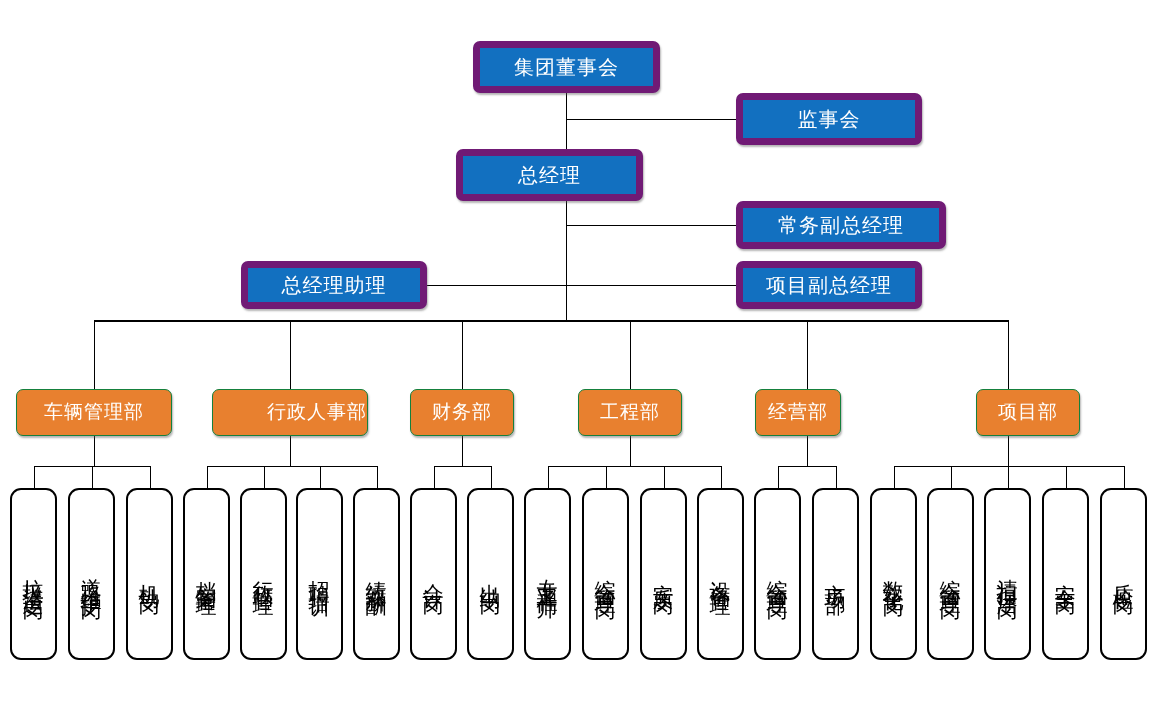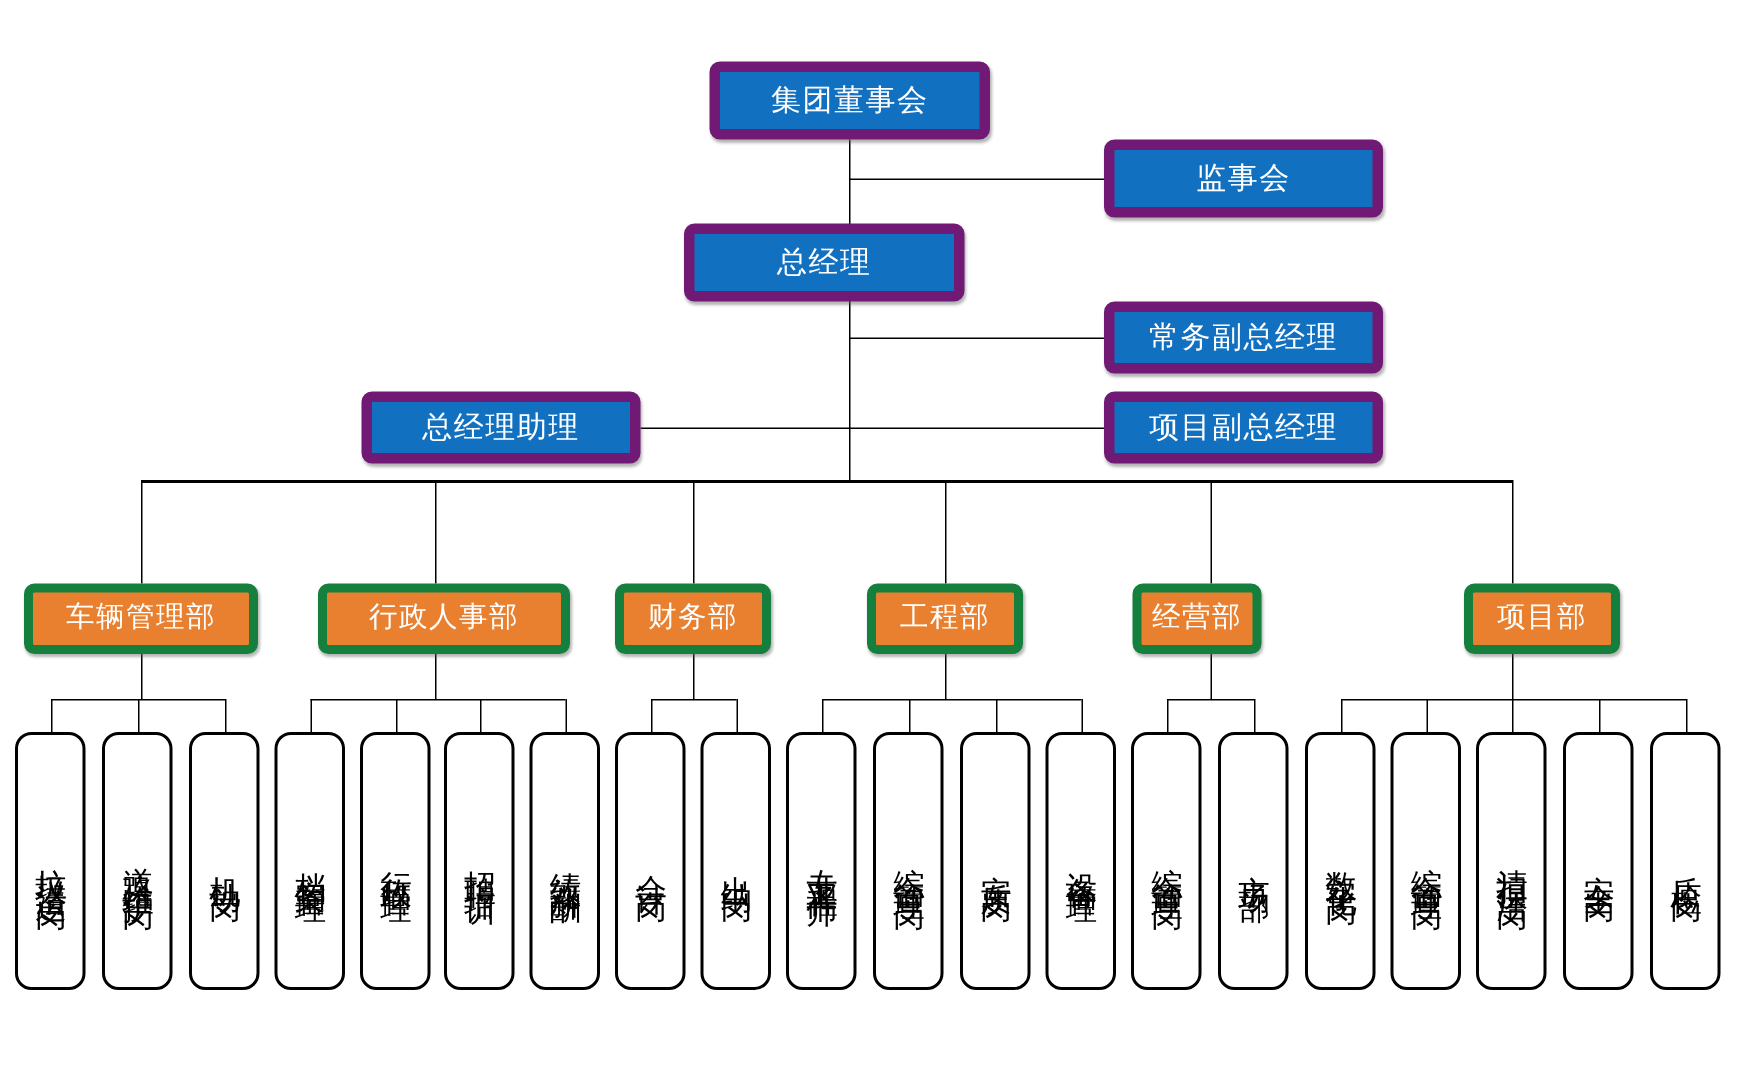--- a/index.html
+++ b/index.html
@@ -137,7 +137,7 @@
       <div class="node blue" style="left: 456px; top: 149px; width: 187px; height: 52px; text-align: right;">
         <span>总经理</span>
       </div>
-      <div class="node blue" style="left: 736px; top: 201px; width: 186px; height: 48px;">
+      <div class="node blue" style="left: 736px; top: 201px; width: 210px; height: 48px;">
         <span>常务副总经理</span>
       </div>
       <div class="node blue" style="left: 241px; top: 261px; width: 186px; height: 48px;">

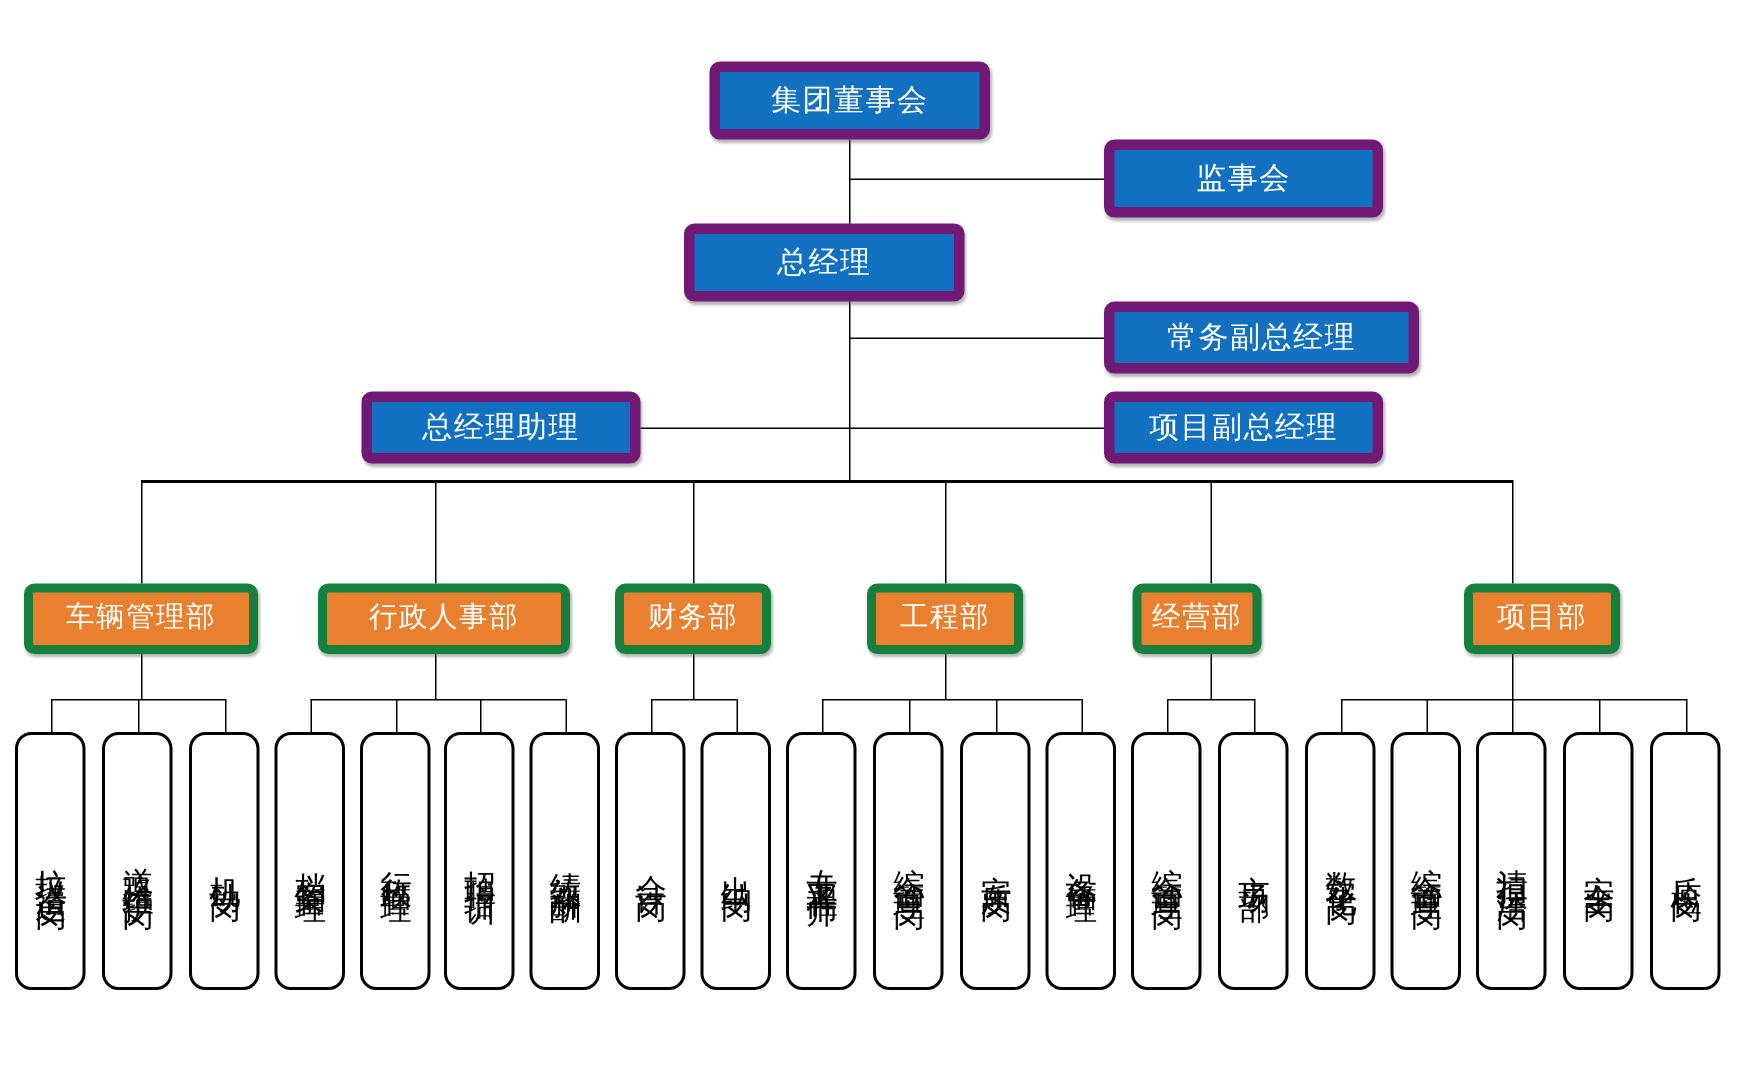--- a/index.html
+++ b/index.html
@@ -48,7 +48,7 @@
   .node.orange {
     background: #E8802F;
     color: #ffffff;
-    border: 6px solid #15803d;
+    border: 1px solid #15803d;
     font-size: 19px;
     box-shadow: 1px 2px 2px rgba(90,90,90,0.45);
   }

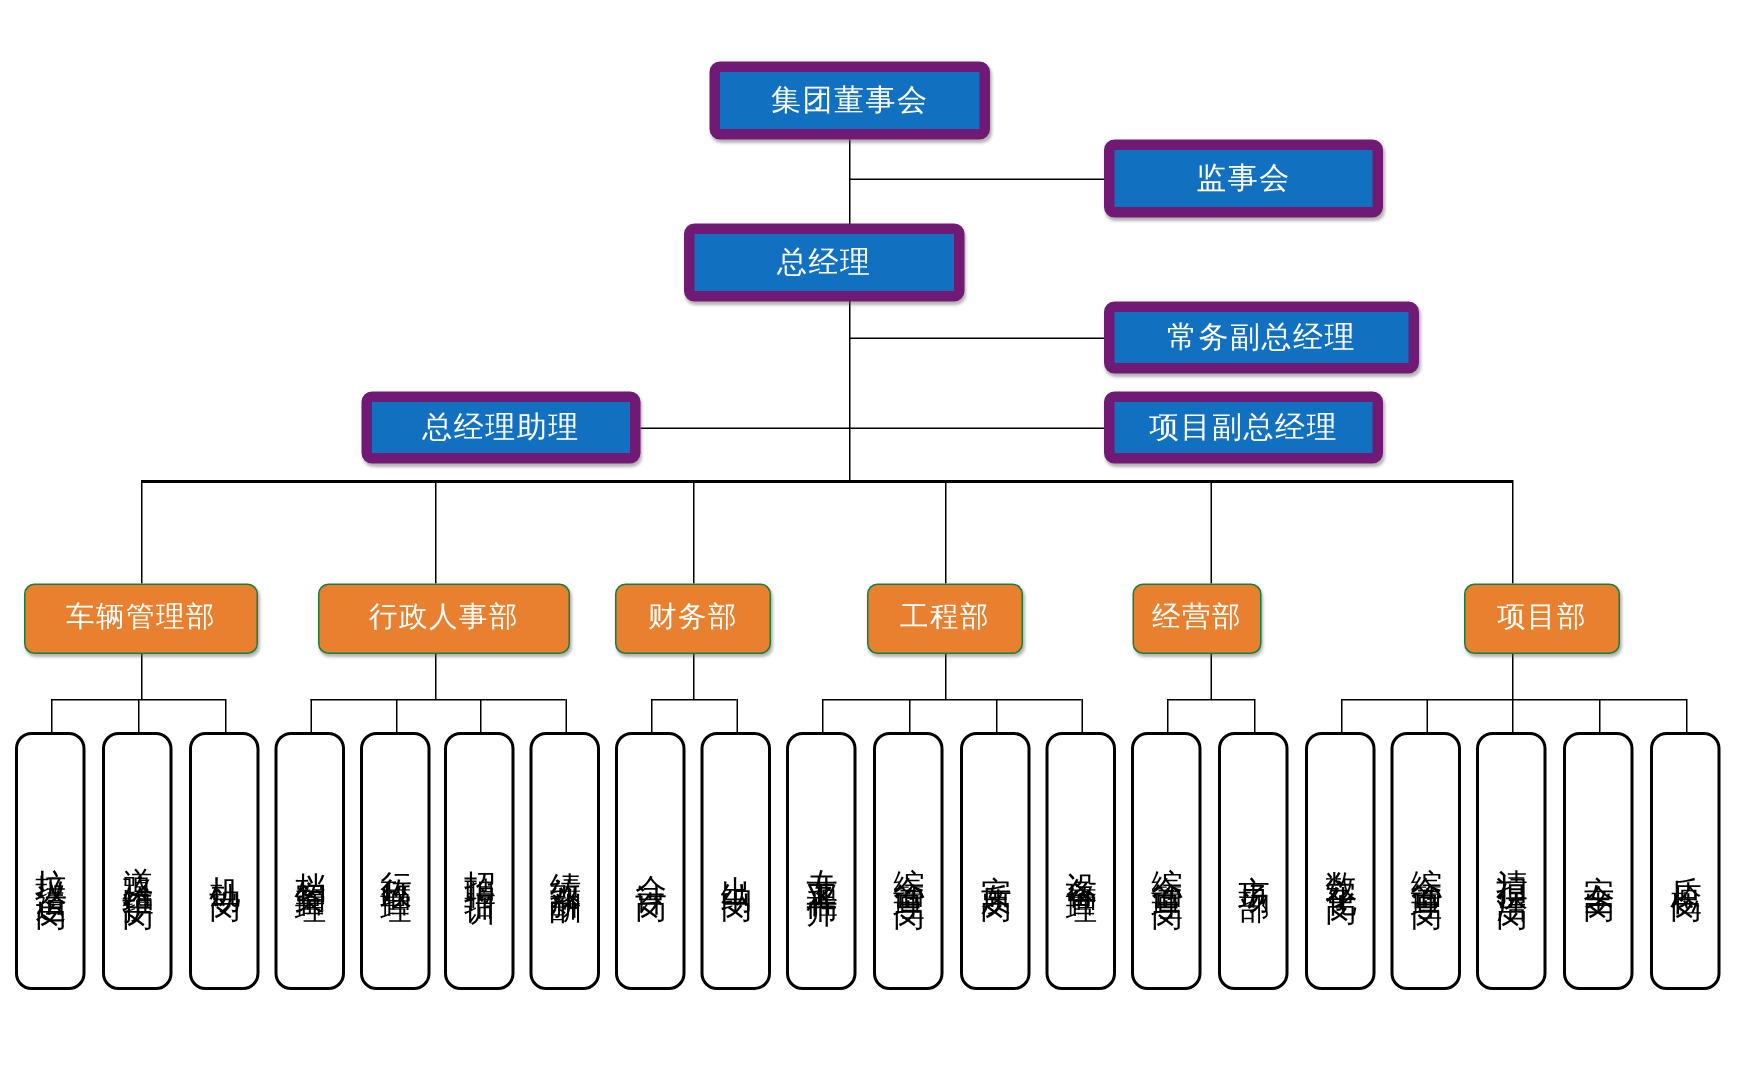--- a/index.html
+++ b/index.html
@@ -151,7 +151,7 @@
       <div class="node orange" style="left: 16px; top: 389px; width: 156px; height: 47px;">
         <span>车辆管理部</span>
       </div>
-      <div class="node orange" style="left: 212px; top: 389px; width: 168px; height: 47px;">
+      <div class="node orange" style="left: 212px; top: 389px; width: 156px; height: 47px; justify-content: flex-end;">
         <span>行政人事部</span>
       </div>
       <div class="node orange" style="left: 410px; top: 389px; width: 104px; height: 47px;">

